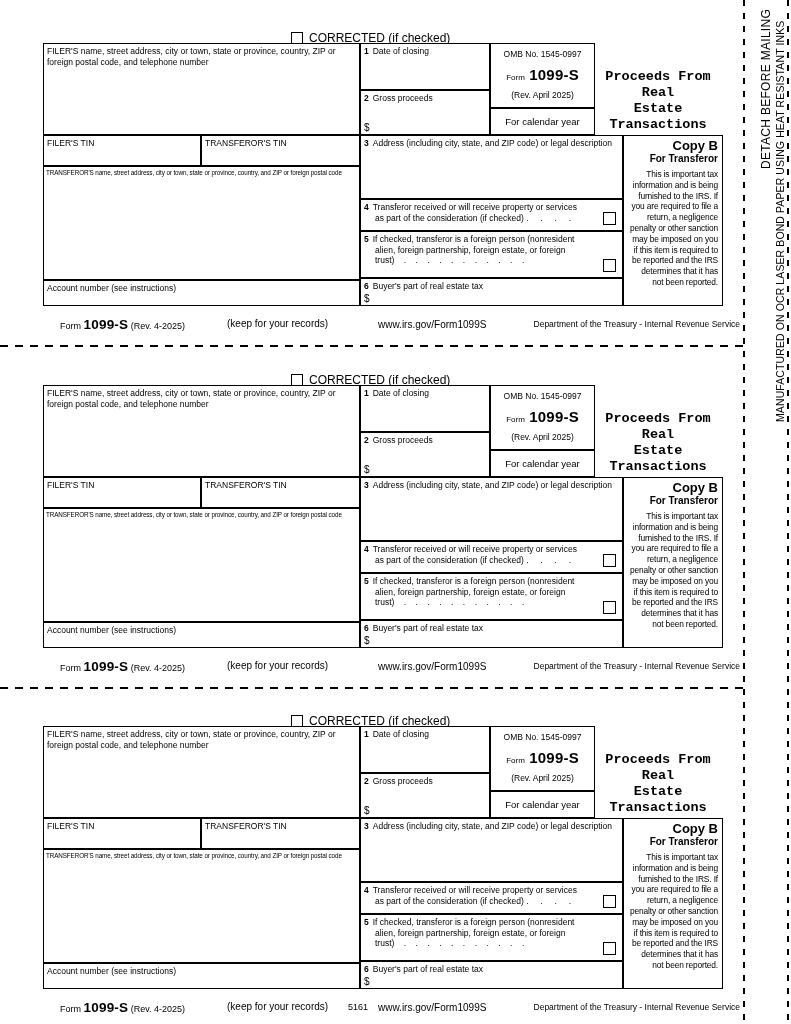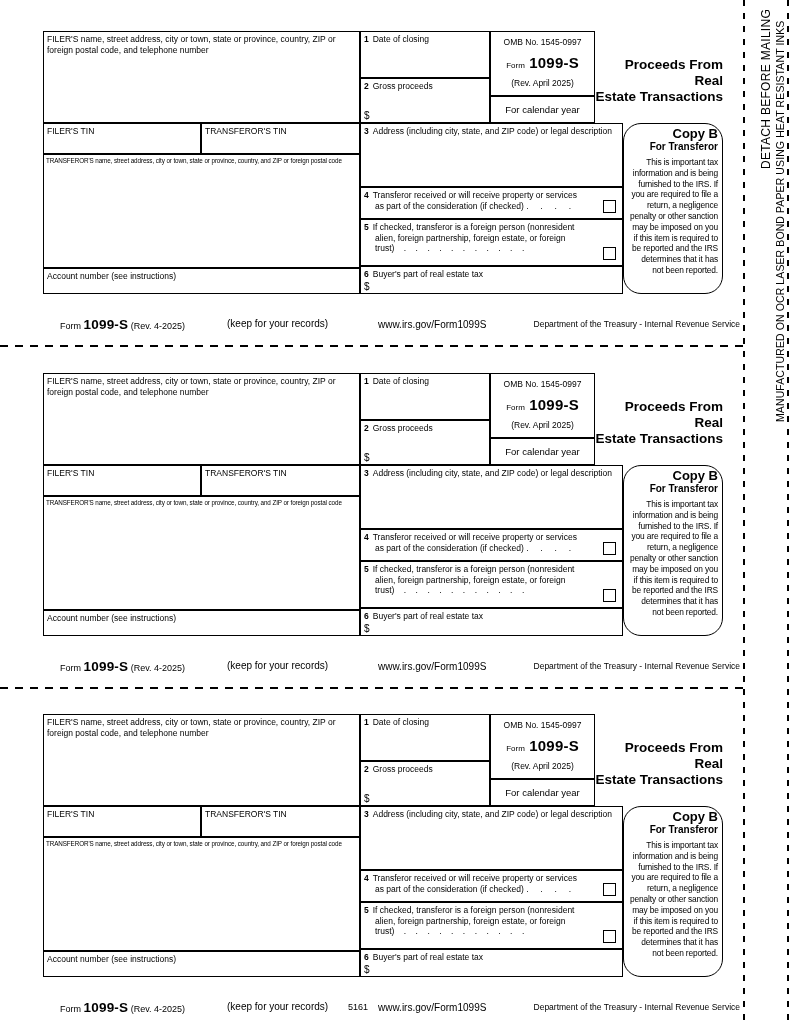--- a/index.html
+++ b/index.html
@@ -18,7 +18,7 @@
   .corrected-label { position:absolute; left:18px; top:0; font-size:12px; white-space:nowrap; }
 
   
-  .ftable { position:absolute; left:43px; top:0; width:680px; height:198px; }
+  .ftable { position:absolute; left:43px; top:12px; width:680px; height:198px; }
   .cell { position:absolute; border:1px solid #000; background:#fff; }
   .lbl { font-size:8.5px; line-height:10.5px; padding:2px 3px 0 3px; }
   .lbl-sm { font-size:6.3px; line-height:8px; padding:2px 2px 0 2px; white-space:nowrap; letter-spacing:-0.1px; }

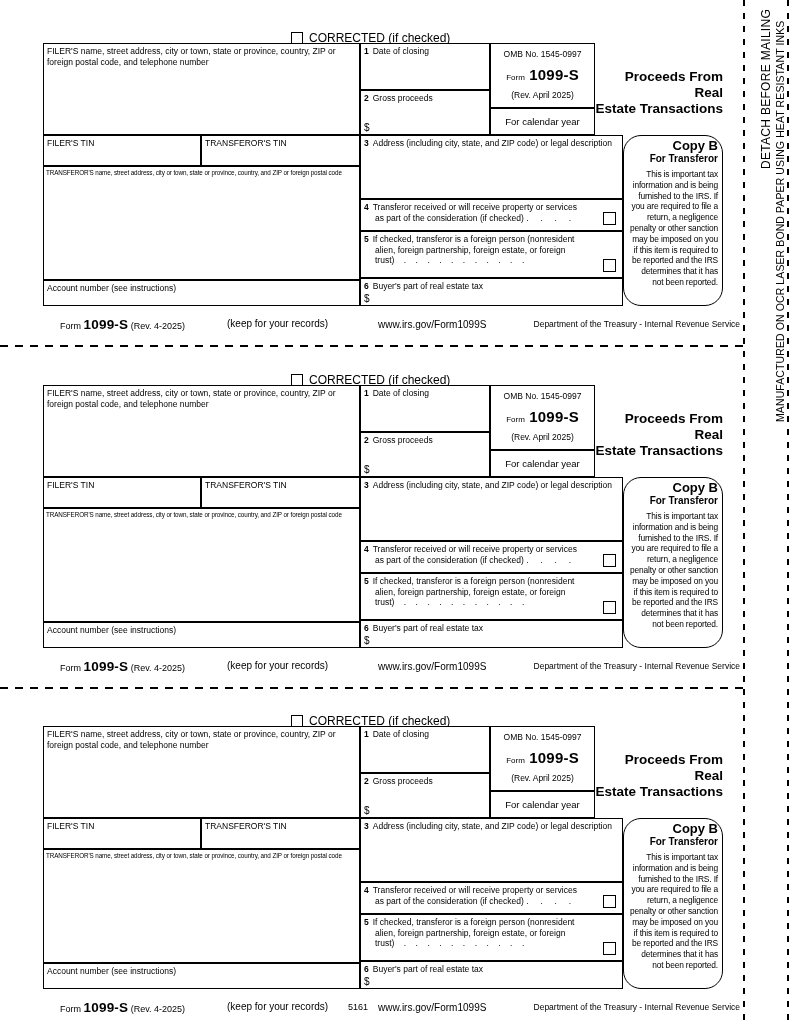--- a/index.html
+++ b/index.html
@@ -37,8 +37,8 @@
   .calendar-cell { text-align:center; font-size:9.5px; padding-top:7px; }
 
   
-  .form-title { position:absolute; left:550px; top:26px; width:130px; text-align:right;
-    font-weight:bold; font-size:13.5px; line-height:16px; }
+  .form-title { position:absolute; left:550px; top:26px; width:130px; text-align:center;
+    font-weight:bold; font-size:13.5px; line-height:16px;font-family:Liberation Mono, monospace; }
 
   
   .copyb-cell { text-align:right; padding:2px 4px;border-radius:18px; }

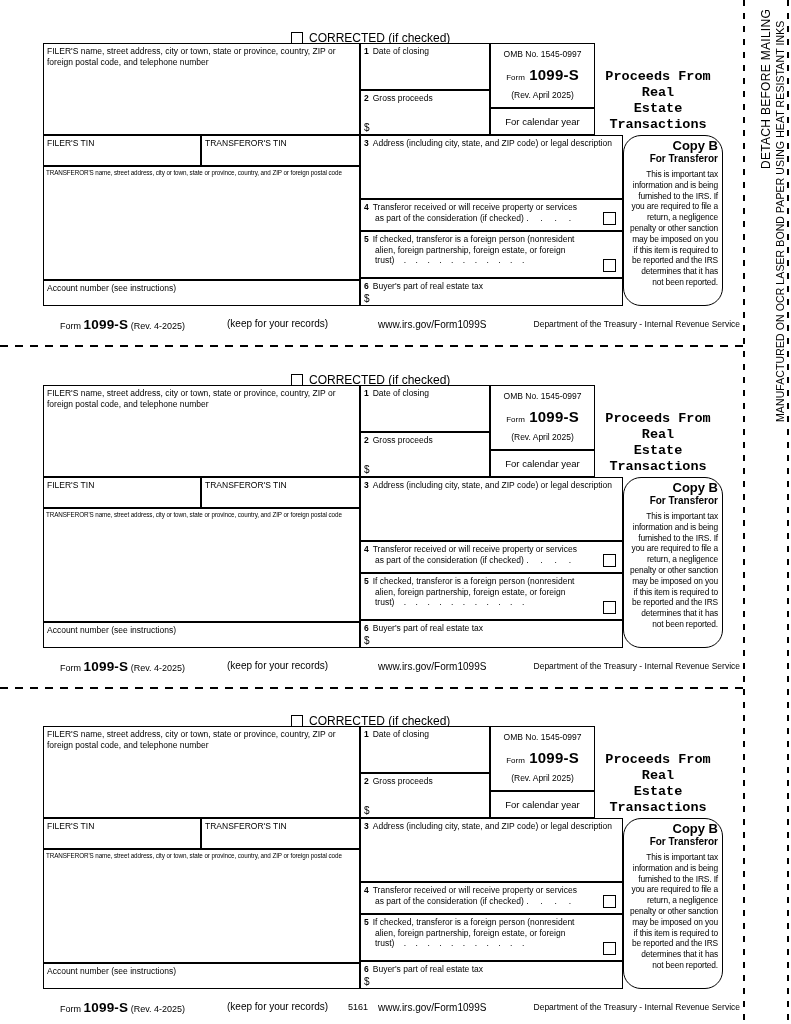--- a/index.html
+++ b/index.html
@@ -41,7 +41,7 @@
     font-weight:bold; font-size:13.5px; line-height:16px;font-family:Liberation Mono, monospace; }
 
   
-  .copyb-cell { text-align:right; padding:2px 4px;border-radius:18px; }
+  .copyb-cell { text-align:right; padding:2px 4px; }
   .copy-label { font-weight:bold; font-size:13px; line-height:15px; }
   .copy-recipient { font-weight:bold; font-size:10px; line-height:12px; }
   .copy-instructions { margin-top:4px; font-size:8.4px; line-height:10.8px; letter-spacing:-0.15px; }

